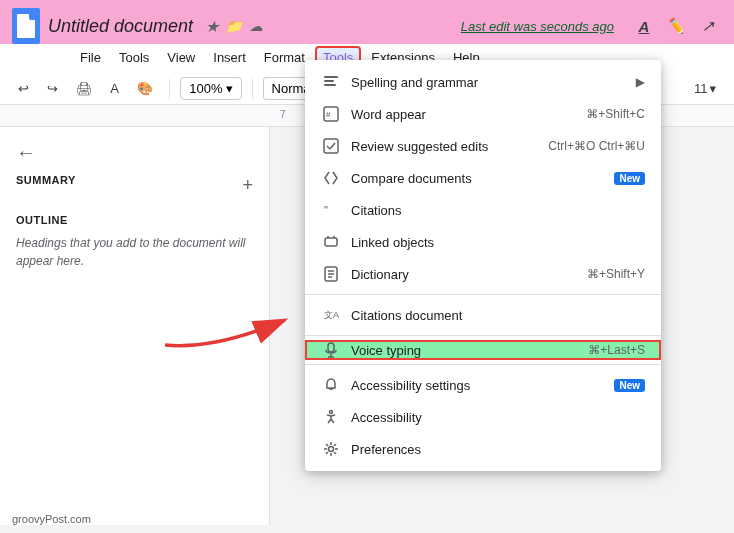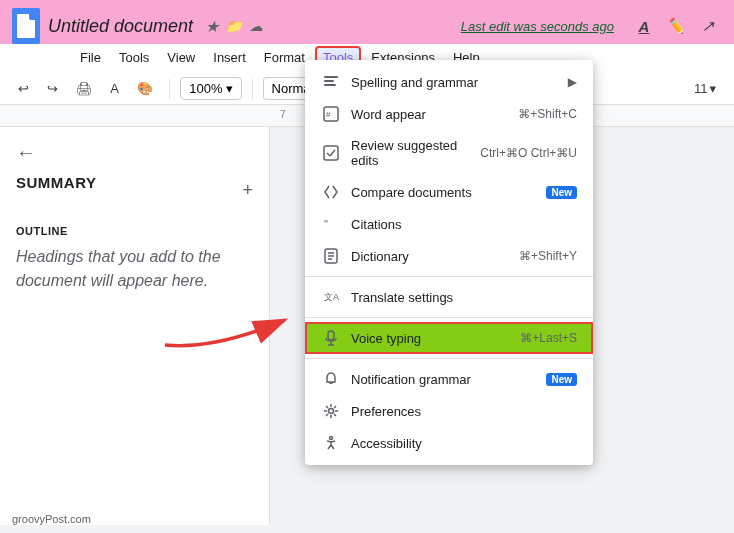--- a/index.html
+++ b/index.html
@@ -239,7 +239,7 @@
       position: absolute;
       top: 60px;
       left: 305px;
-      width: 288px;
+      width: 356px;
       background: #fff;
       border-radius: 4px;
       box-shadow: 0 2px 10px rgba(0,0,0,0.2), 0 4px 20px rgba(0,0,0,0.15);

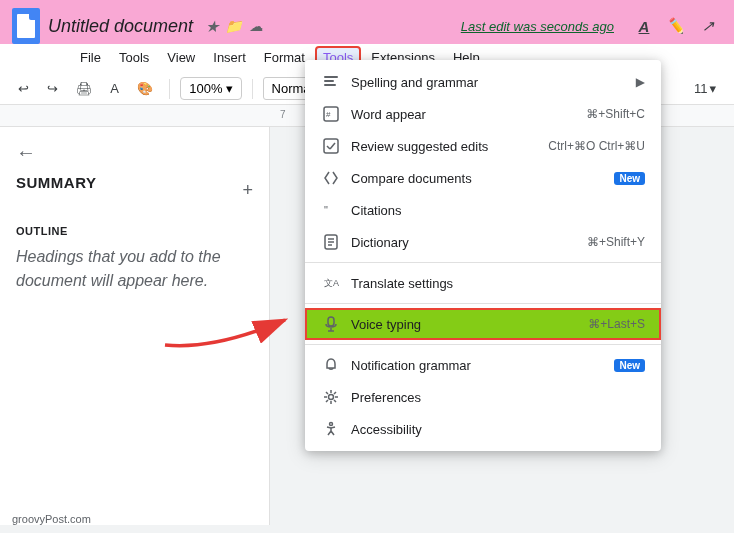--- a/index.html
+++ b/index.html
@@ -189,11 +189,11 @@
       display: inline-block;
     }
     .sidebar-section-title {
-      font-size: 15px;
+      font-size: 11px;
       font-weight: 700;
       color: #202124;
       letter-spacing: 0.5px;
-      margin-bottom: 18px;
+      margin-bottom: 12px;
     }
     .sidebar-add {
       float: right;

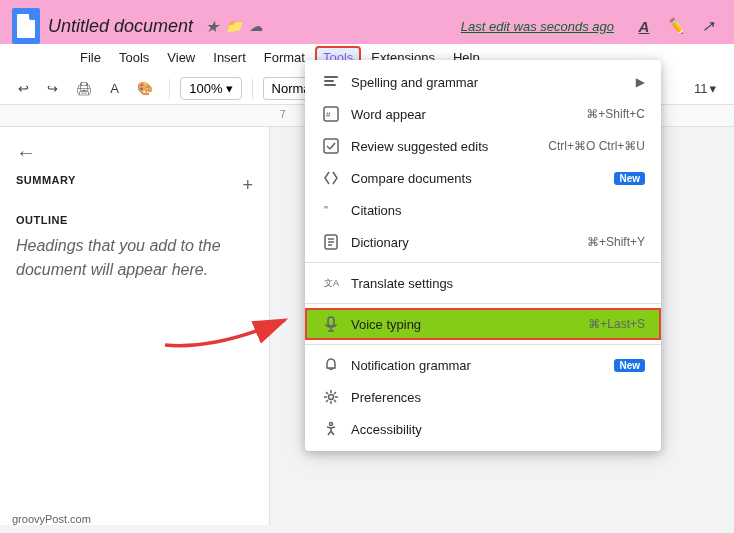--- a/index.html
+++ b/index.html
@@ -211,7 +211,7 @@
       margin-bottom: 8px;
     }
     .outline-hint {
-      font-size: 16px;
+      font-size: 12px;
       color: #5f6368;
       font-style: italic;
       line-height: 1.5;

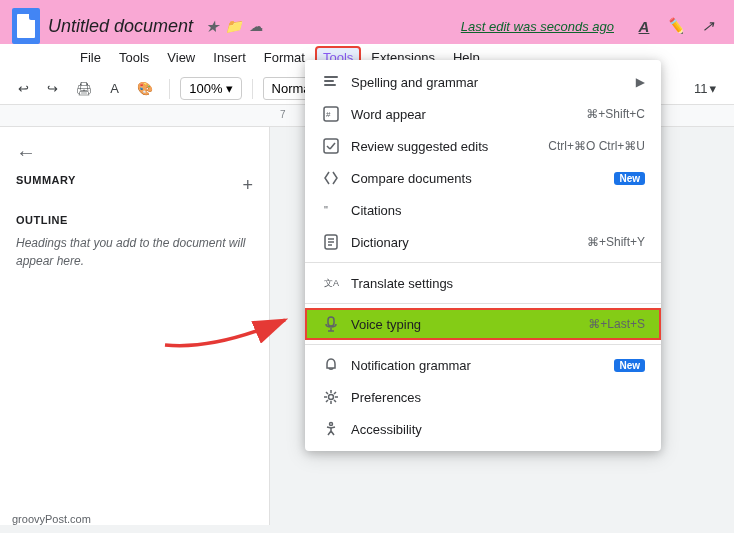--- a/index.html
+++ b/index.html
@@ -446,6 +446,15 @@
     <span class="dropdown-item-label">Citations</span>
   </div>
 
+  <div class="dropdown-item">
+    <div class="dropdown-item-icon">
+      <svg width="16" height="16" viewBox="0 0 16 16" fill="none" stroke="#5f6368" stroke-width="1.5">
+          <rect x="2" y="4" width="12" height="8" rx="2"></rect>
+          <path d="M5 4 V2 M11 4 V2"></path>
+        </svg>
+    </div>
+    <span class="dropdown-item-label">Linked objects</span>
+  </div>
 
   <div class="dropdown-item">
     <div class="dropdown-item-icon">

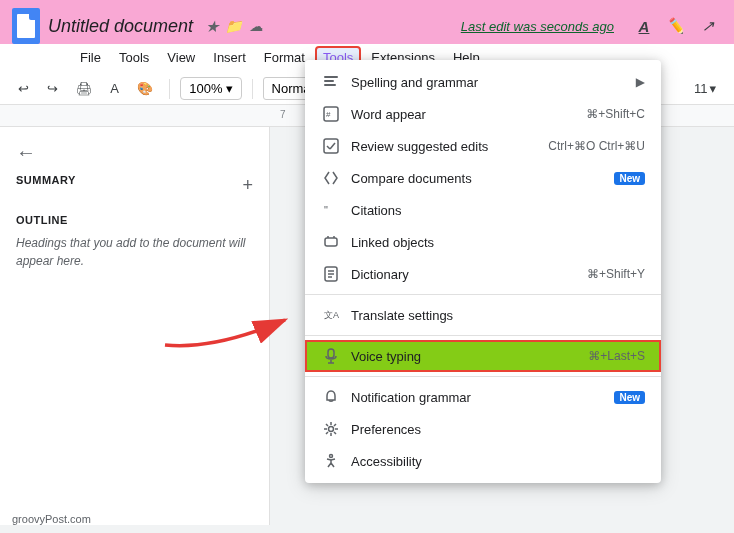--- a/index.html
+++ b/index.html
@@ -477,7 +477,7 @@
           <text x="1" y="11" font-size="9">文A</text>
         </svg>
     </div>
-    <span class="dropdown-item-label">Translate settings</span>
+    <span class="dropdown-item-label">Citations document</span>
   </div>
 
   <div class="dropdown-separator"></div>

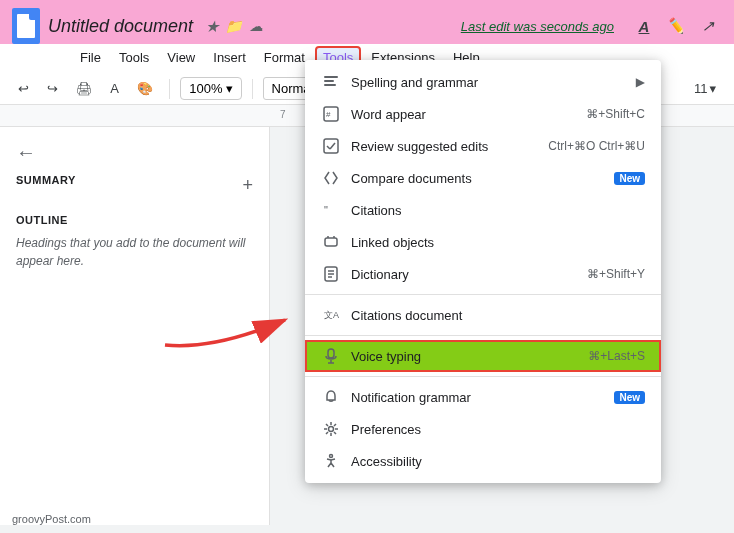--- a/index.html
+++ b/index.html
@@ -256,9 +256,9 @@
       position: relative;
     }
     .dropdown-item.highlighted {
-      background: #84cc16;
+      background: #86efac;
       border: 2px solid #ea4335;
-      padding: 6px 14px;
+      padding: 0 14px;
     }
     .dropdown-item-icon {
       width: 20px;

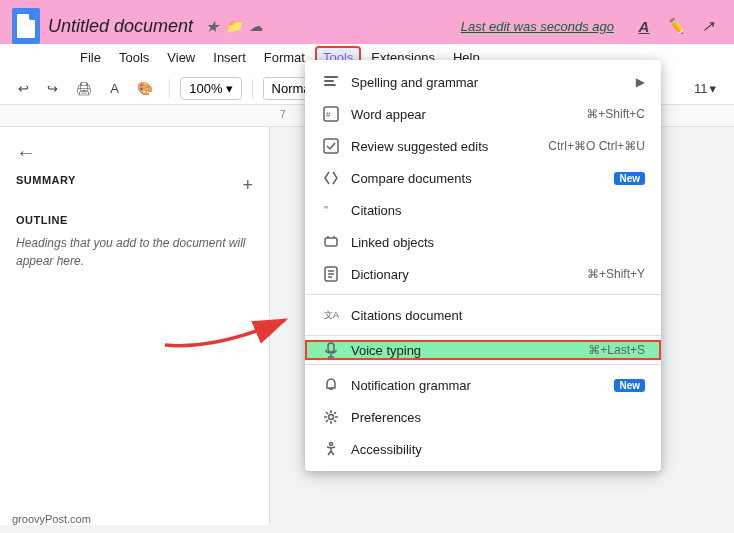--- a/index.html
+++ b/index.html
@@ -504,7 +504,7 @@
         <path d="M6 11 C6 12.5 10 12.5 10 11"></path>
       </svg>
     </div>
-    <span class="dropdown-item-label">Notification grammar</span>
+    <span class="dropdown-item-label">Accessibility settings</span>
     <span class="new-badge">New</span>
   </div>
 

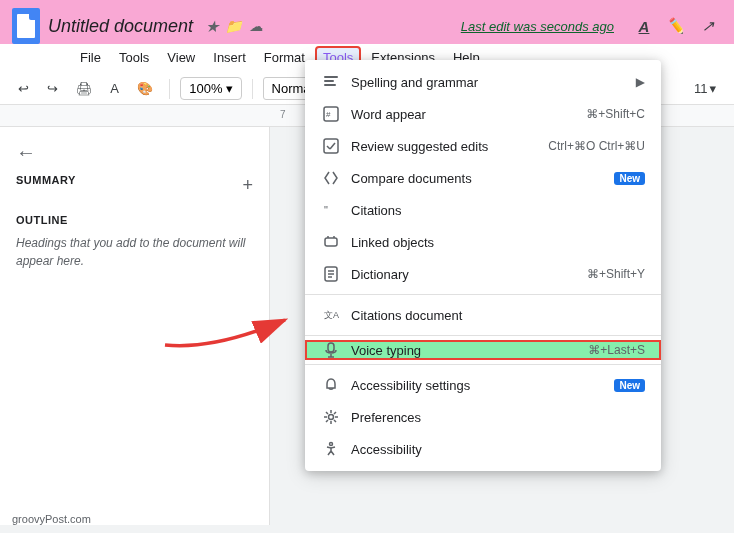--- a/index.html
+++ b/index.html
@@ -511,16 +511,6 @@
   <div class="dropdown-item">
     <div class="dropdown-item-icon">
       <svg width="16" height="16" viewBox="0 0 16 16" fill="none" stroke="#5f6368" stroke-width="1.5">
-        <circle cx="8" cy="8" r="2.5"></circle>
-        <path d="M8 1 L8 4 M8 12 L8 15 M1 8 L4 8 M12 8 L15 8 M3 3 L5 5 M11 11 L13 13 M13 3 L11 5 M5 11 L3 13"></path>
-      </svg>
-    </div>
-    <span class="dropdown-item-label">Preferences</span>
-  </div>
-
-  <div class="dropdown-item">
-    <div class="dropdown-item-icon">
-      <svg width="16" height="16" viewBox="0 0 16 16" fill="none" stroke="#5f6368" stroke-width="1.5">
         <circle cx="8" cy="3" r="1.5"></circle>
         <path d="M4 6 L8 7 L12 6"></path>
         <path d="M8 7 L8 12"></path>
@@ -530,6 +520,16 @@
     <span class="dropdown-item-label">Accessibility</span>
   </div>
 
+  <div class="dropdown-item">
+    <div class="dropdown-item-icon">
+      <svg width="16" height="16" viewBox="0 0 16 16" fill="none" stroke="#5f6368" stroke-width="1.5">
+        <circle cx="8" cy="8" r="2.5"></circle>
+        <path d="M8 1 L8 4 M8 12 L8 15 M1 8 L4 8 M12 8 L15 8 M3 3 L5 5 M11 11 L13 13 M13 3 L11 5 M5 11 L3 13"></path>
+      </svg>
+    </div>
+    <span class="dropdown-item-label">Preferences</span>
+  </div>
+
 </div>
 
 <div class="watermark">

